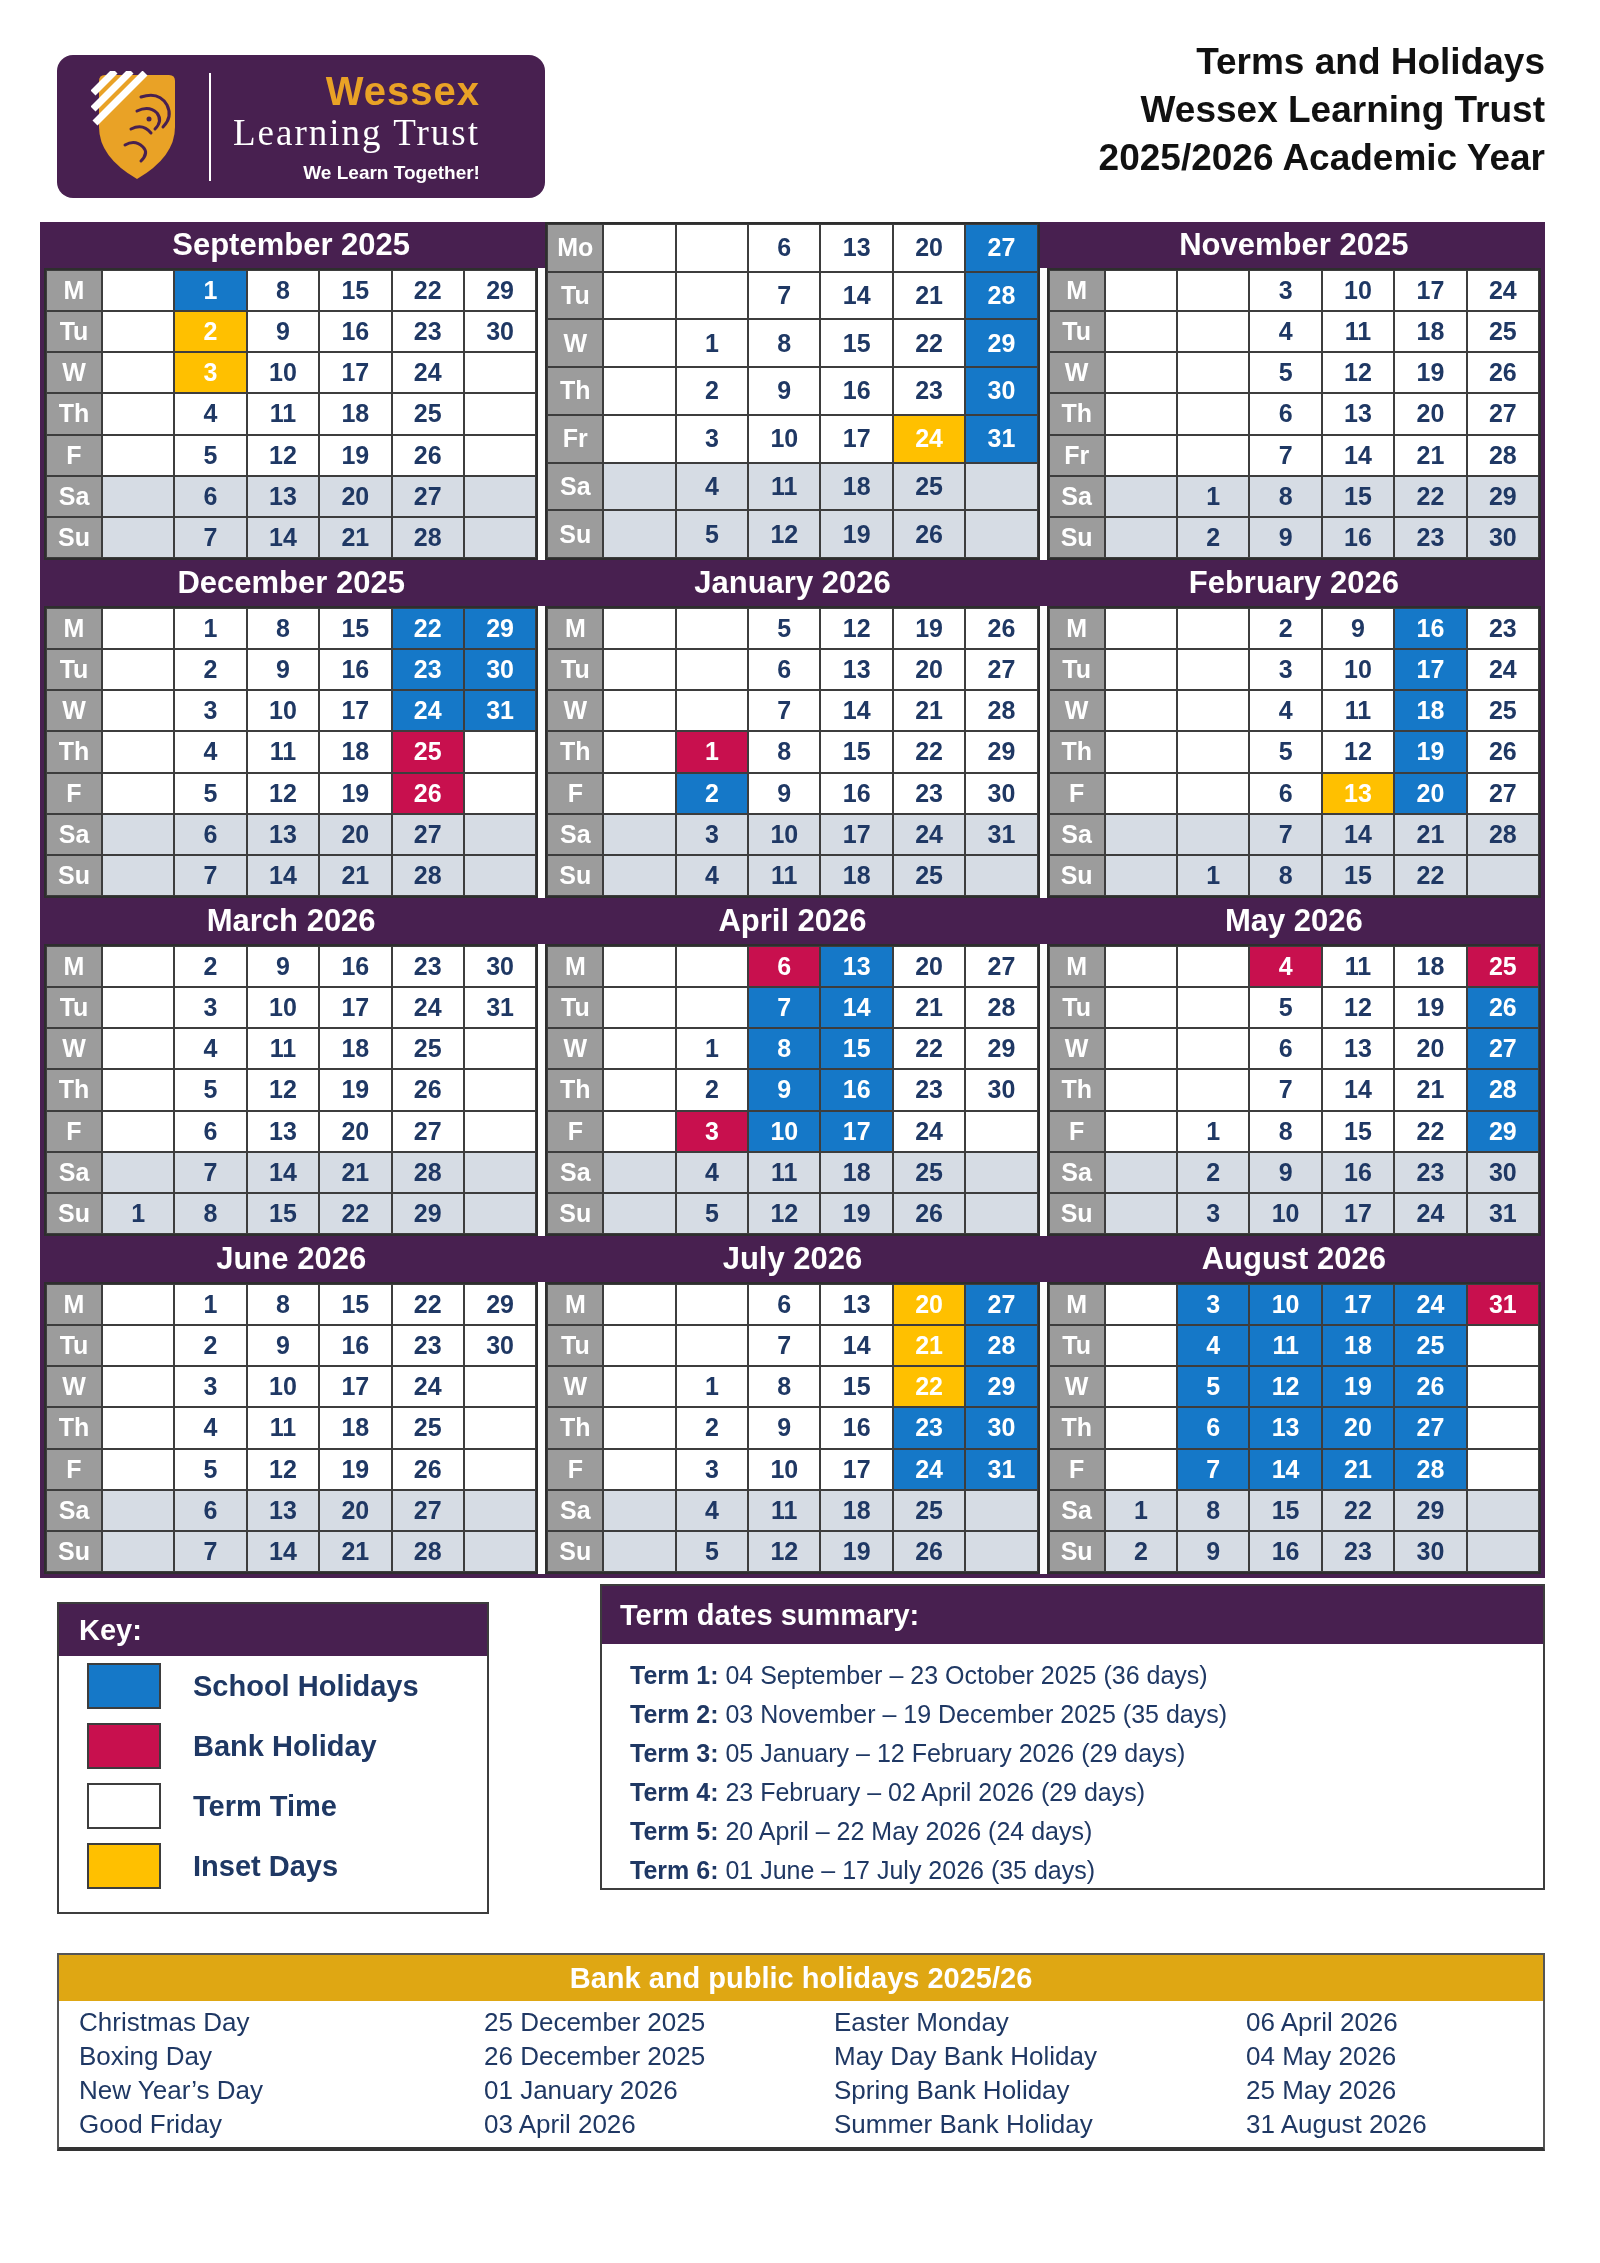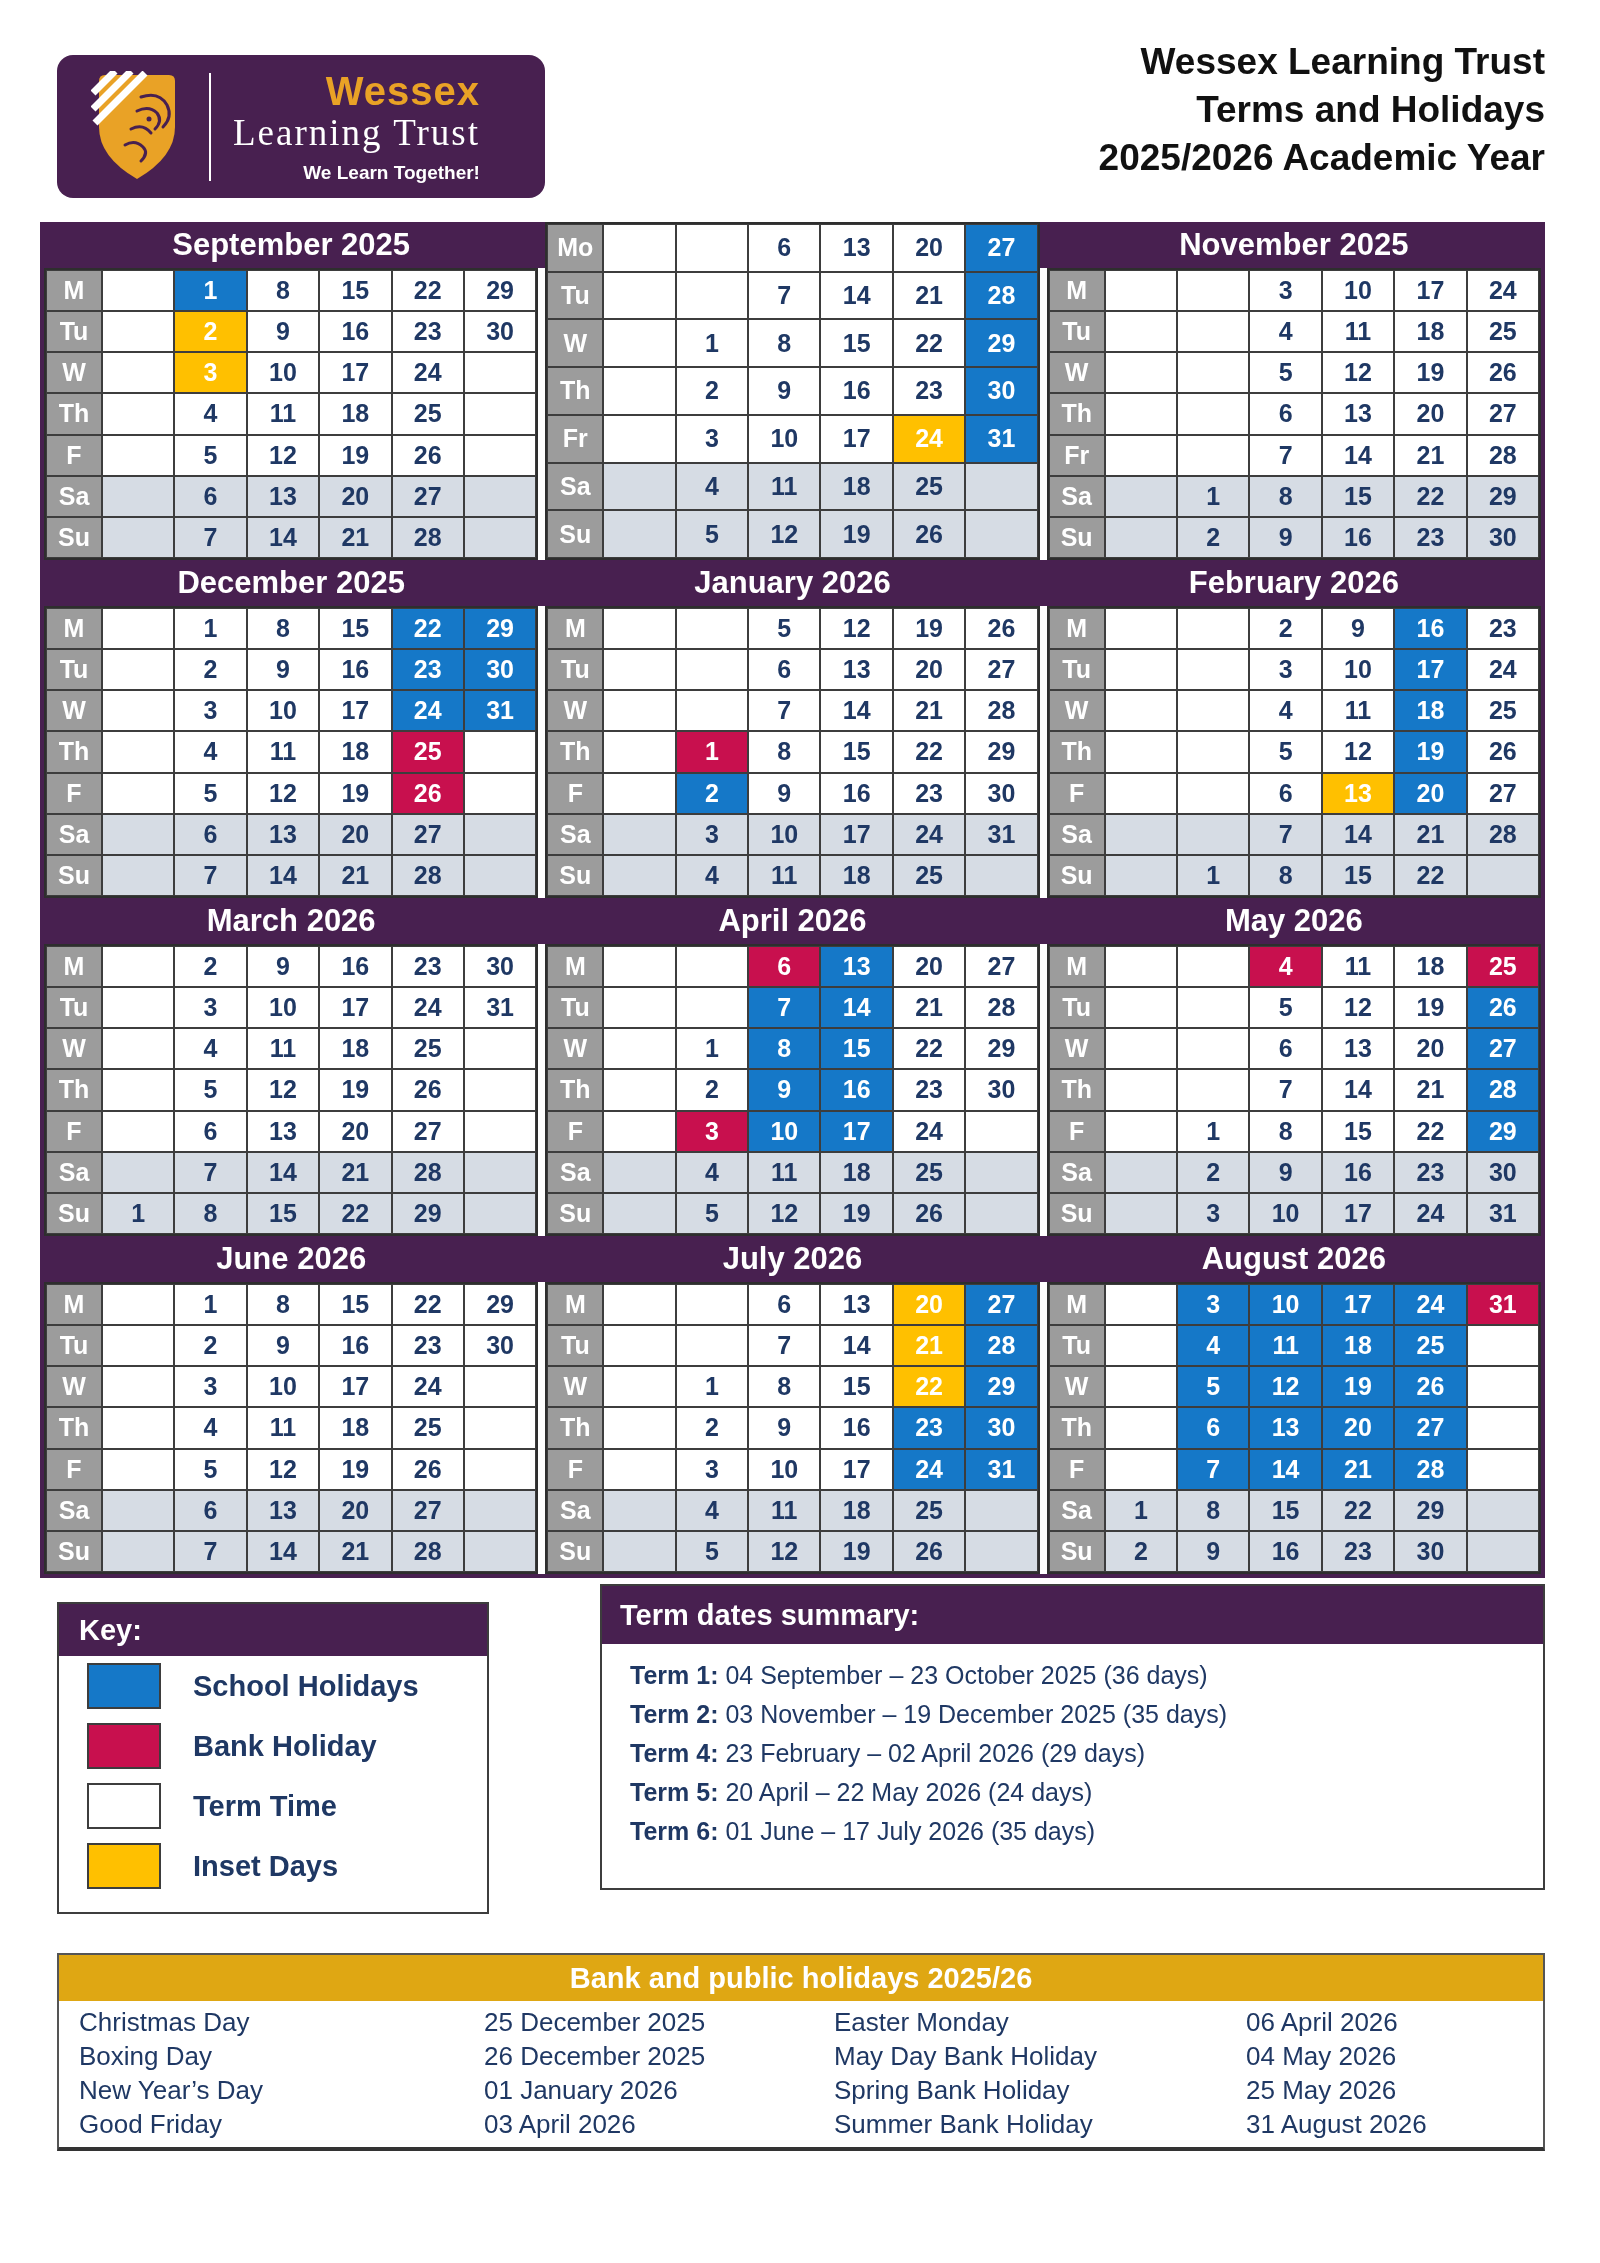--- a/index.html
+++ b/index.html
@@ -161,8 +161,8 @@
 </div>
 
 <div class="page-heading">
+  <div>Terms and Holidays</div>
   <div>Wessex Learning Trust</div>
-  <div>Terms and Holidays</div>
   <div>2025/2026 Academic Year</div>
 </div>
 

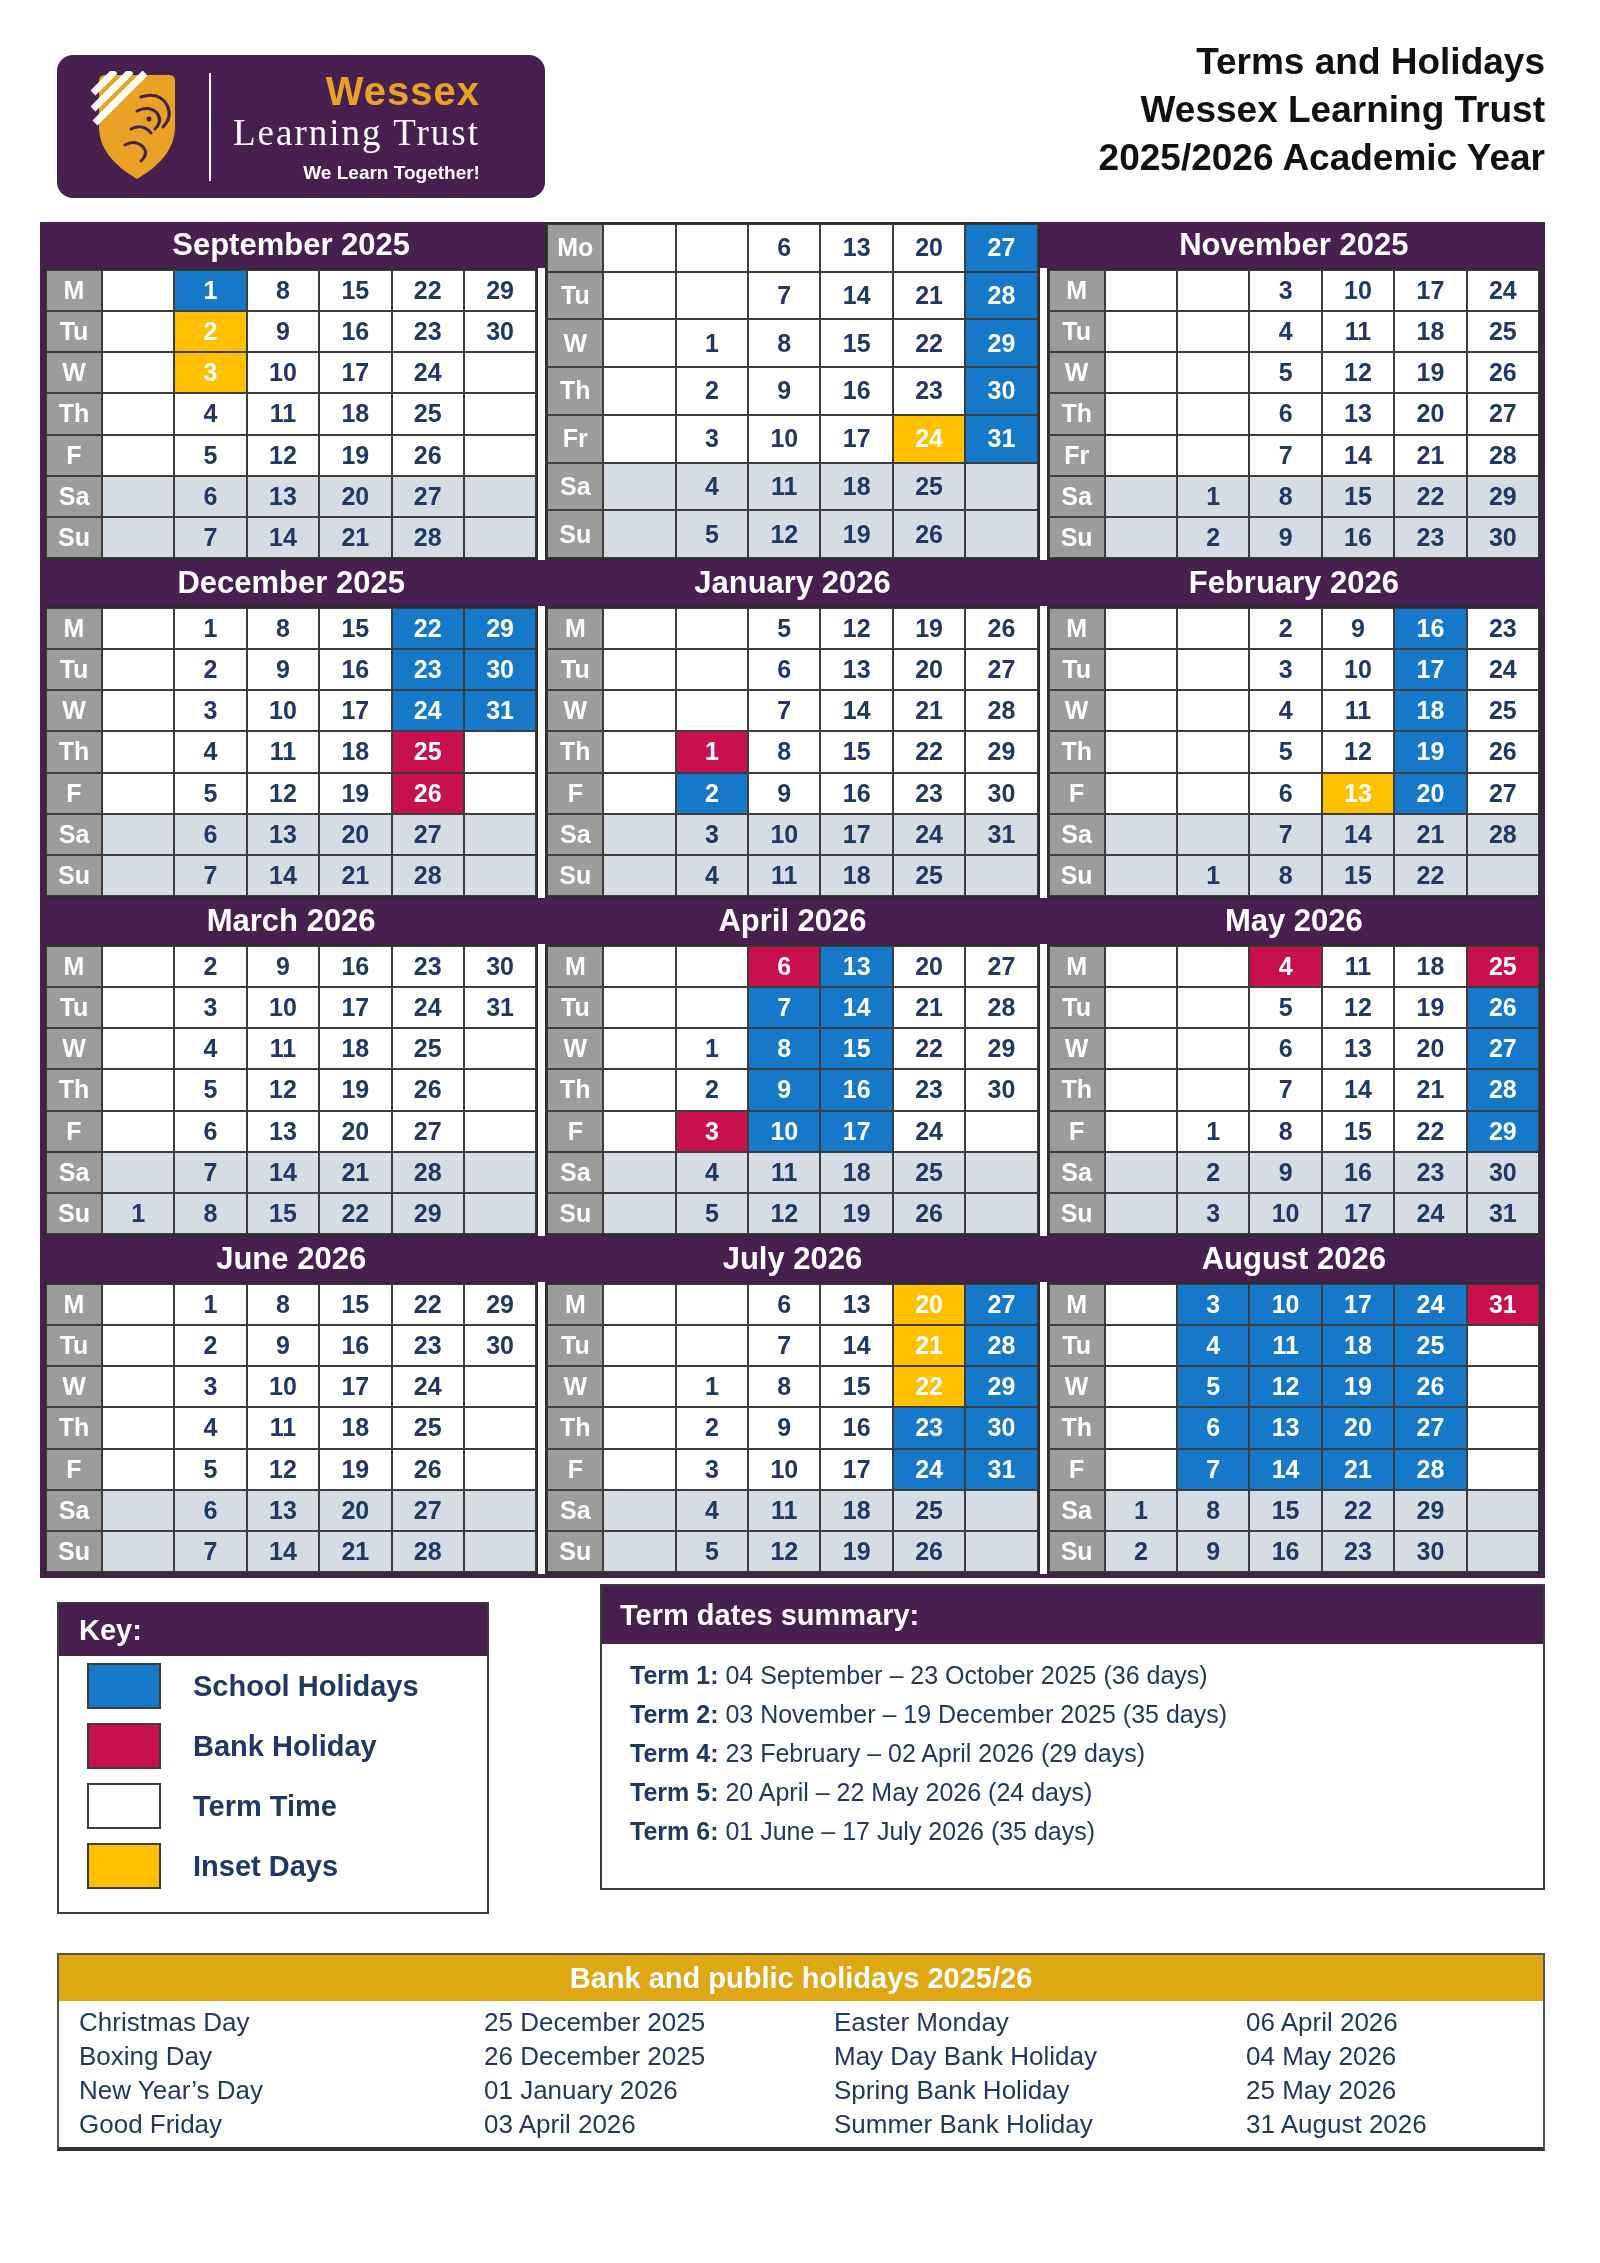--- a/index.html
+++ b/index.html
@@ -1019,6 +1019,7 @@
   <div class="term-body">
       <div class="term-line"><b>Term 1: </b>04 September – 23 October 2025 (36 days)</div>
       <div class="term-line"><b>Term 2: </b>03 November  – 19 December 2025 (35 days)</div>
+      <div class="term-line"><b>Term 3: </b>05 January – 12 February 2026 (29 days)</div>
       <div class="term-line"><b>Term 4: </b>23 February – 02 April 2026 (29 days)</div>
       <div class="term-line"><b>Term 5: </b>20 April – 22 May 2026 (24 days)</div>
       <div class="term-line"><b>Term 6: </b>01 June – 17 July 2026 (35 days)</div>

